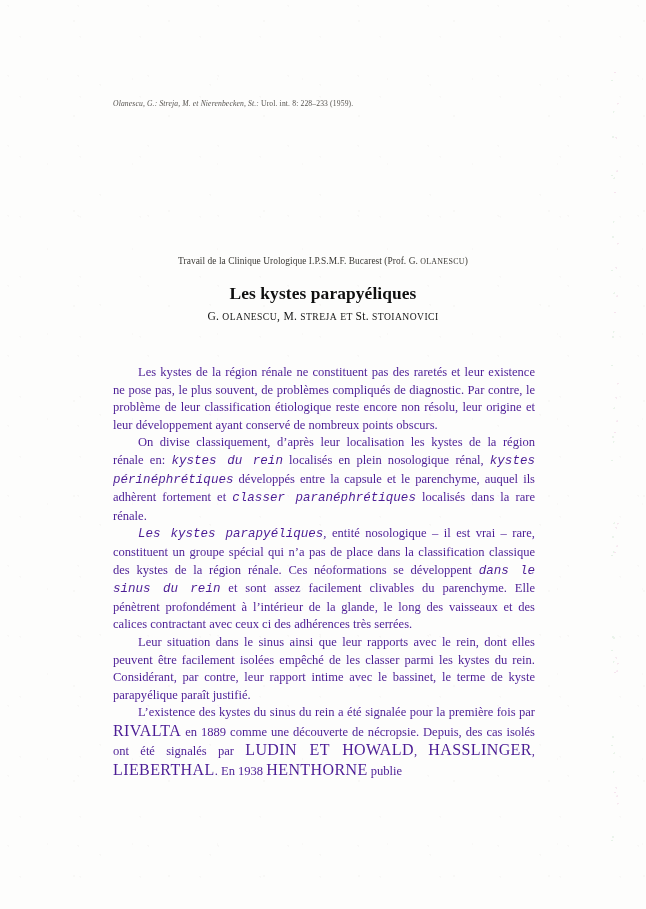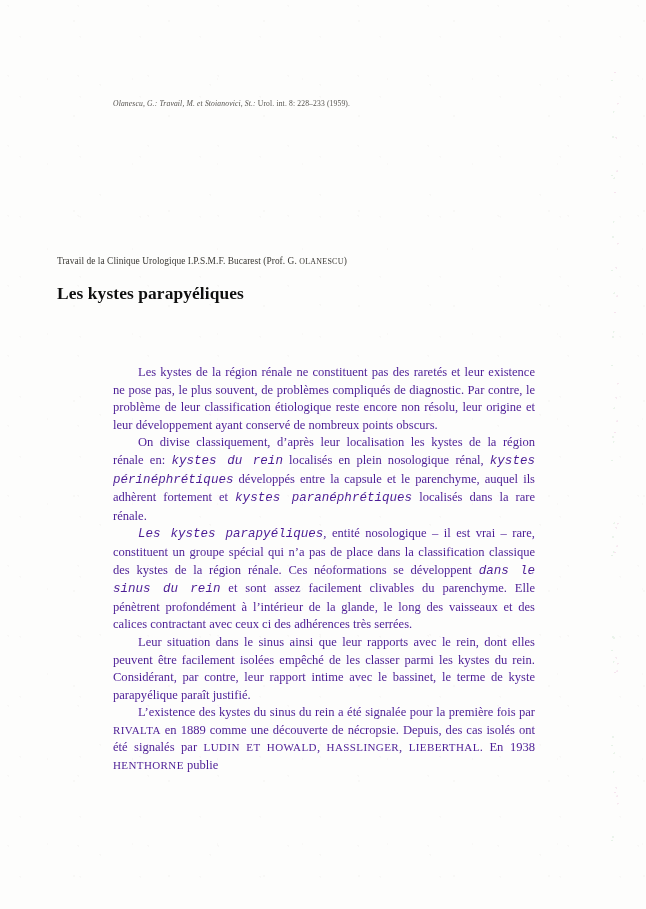--- a/index.html
+++ b/index.html
@@ -139,7 +139,7 @@
   <div class="scan-edge"></div>
 
   <div class="running-head">
-    <span>Olanescu, G.: Travail, M. et Stoianovici, St.:</span>
+    <span>Olanescu, G.: Streja, M. et Nierenbecken, St.:</span>
     <span class="rh-roman">Urol. int. 8: 228–233 (1959).</span>
   </div>
 

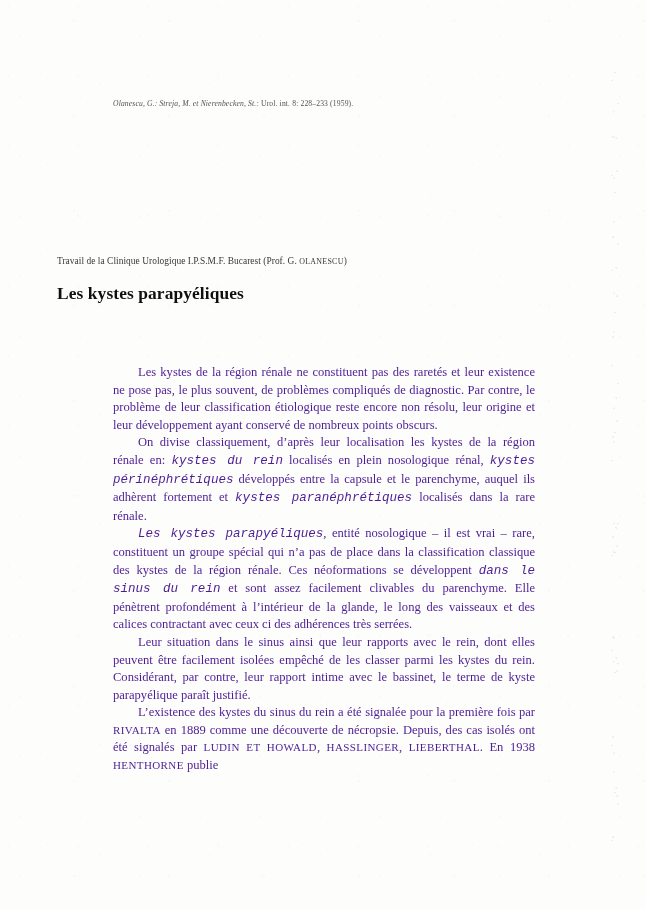--- a/index.html
+++ b/index.html
@@ -76,6 +76,7 @@
     left: 57px;
     top: 256px;
     width: 532px;
+    text-align: center;
   }
   .affiliation {
     font-size: 9.4px;

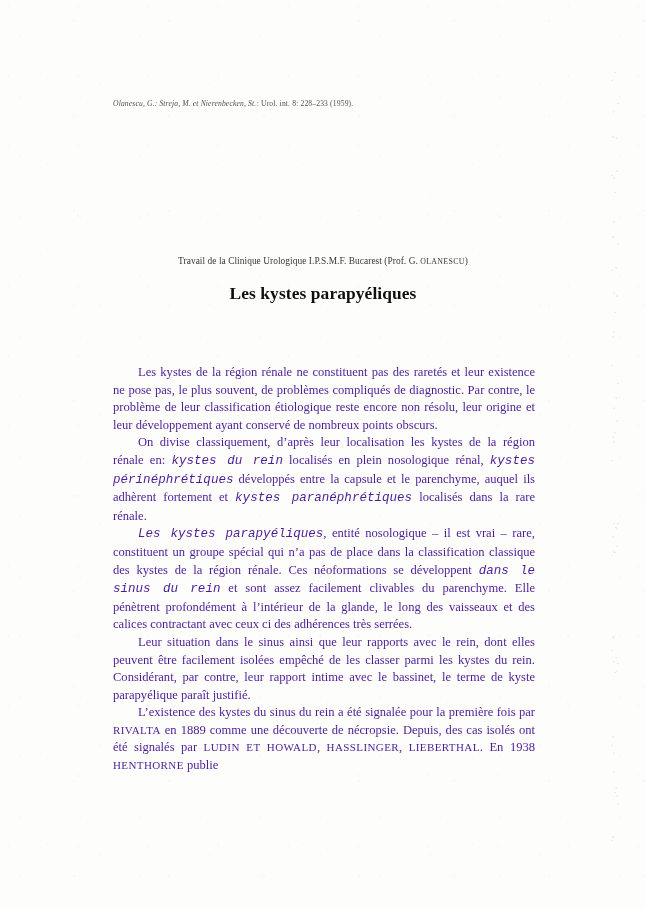--- a/index.html
+++ b/index.html
@@ -153,6 +153,9 @@
     <h1 class="doc-title">Les kystes parapyéliques</h1>
 
 
+    <div class="byline">
+      <span>G. </span><span class="sc">OLANESCU</span><span>, </span><span>M. </span><span class="sc">STREJA</span><span> </span><span class="sc">ET </span><span>St. </span><span class="sc">STOIANOVICI</span>
+    </div>
   </div>
 
   <div class="body-copy">

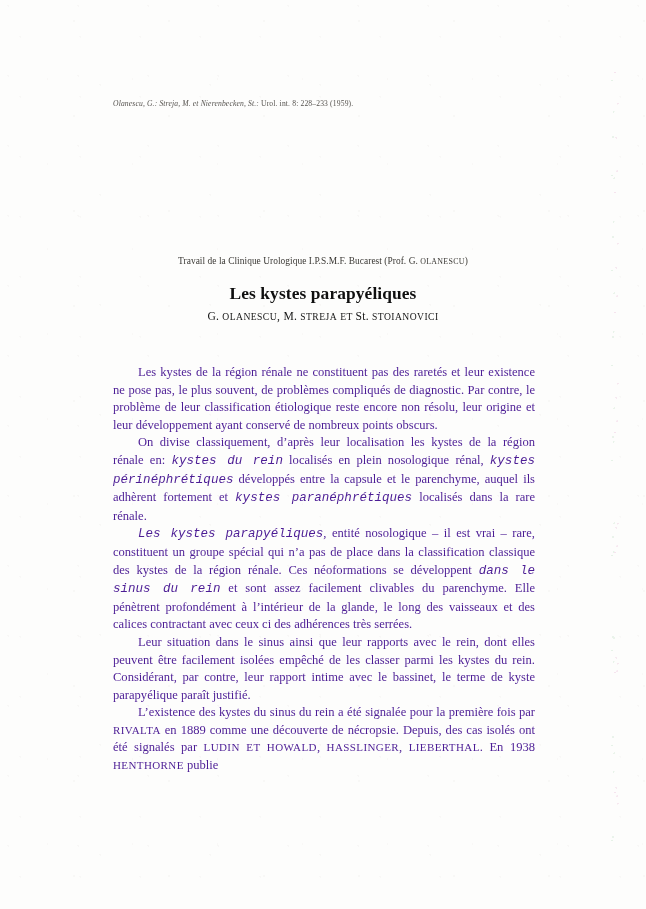--- a/index.html
+++ b/index.html
@@ -165,7 +165,7 @@
     </p>
 
     <p>
-      <span>On divise classiquement, d’après leur localisation les kystes de la région rénale en: </span><i>kystes du rein</i><span> localisés en plein nosologique rénal, </span><i>kystes périnéphrétiques</i><span> développés entre la capsule et le parenchyme, auquel ils adhèrent fortement et </span><i>kystes paranéphrétiques</i><span> localisés dans la rare rénale.</span>
+      <span>On divise classiquement, d’après leur localisation les kystes de la région rénale en: </span><i>kystes du rein</i><span> localisés en plein nosologique rénal, </span><i>kystes périnéphrétiques</i><span> développés entre la capsule et le parenchyme, auquel ils adhèrent fortement et </span><i>classer paranéphrétiques</i><span> localisés dans la rare rénale.</span>
     </p>
 
     <p>

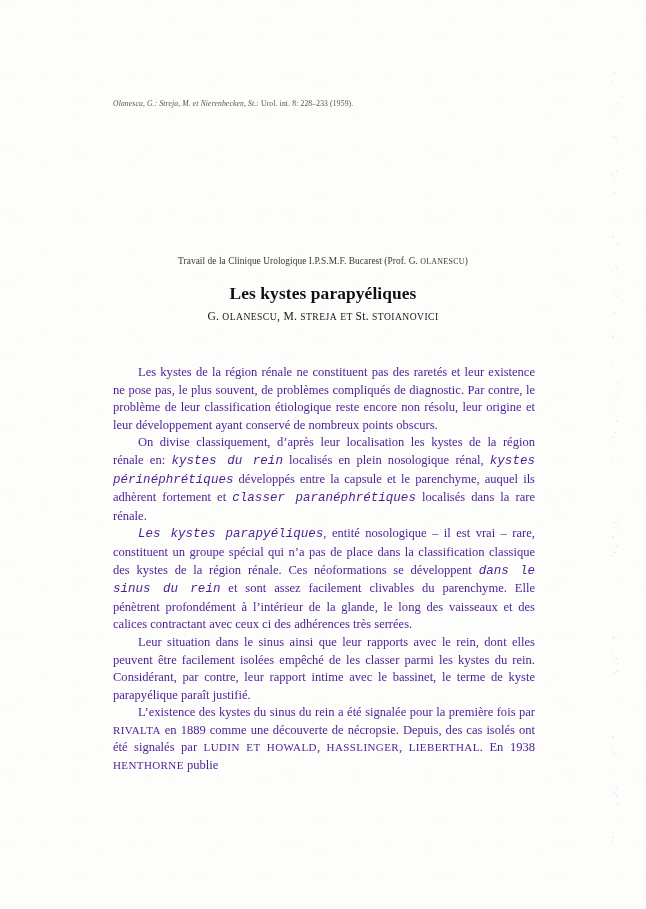--- a/index.html
+++ b/index.html
@@ -128,7 +128,7 @@
   }
   .body-copy i { font-style: italic; font-family: Liberation Mono, monospace; }
   .body-copy .sc {
-    font-size: 11px;
+    font-size: 16px;
     letter-spacing: .4px;
   }
 </style>

